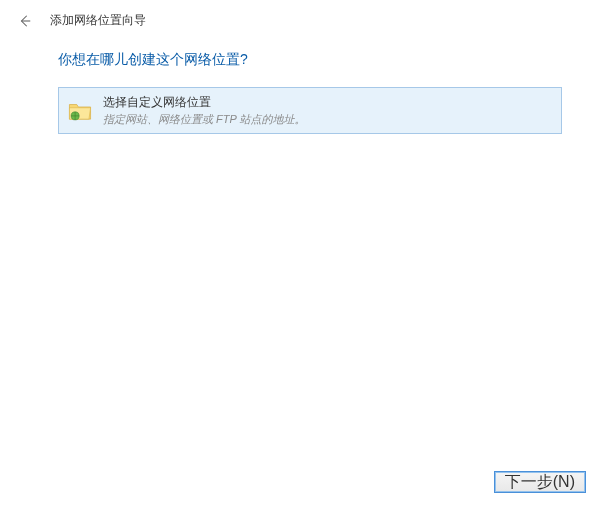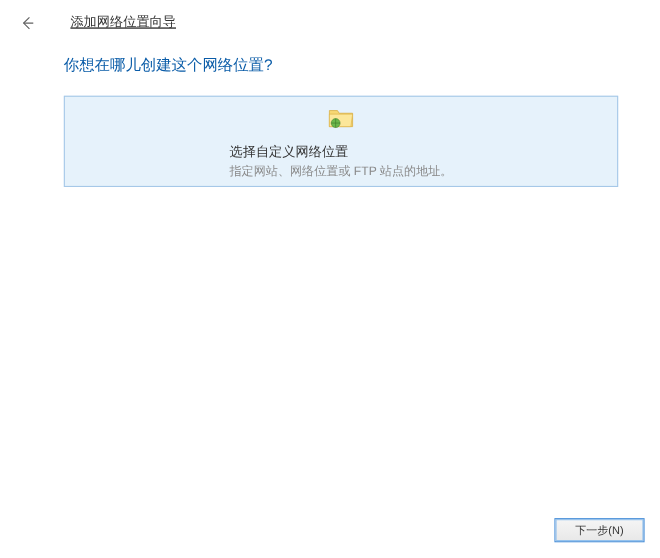--- a/index.html
+++ b/index.html
@@ -19,8 +19,7 @@
       display: flex;
       align-items: center;
       padding: 12px 18px;
-      gap: 32px;
-      text-decoration: underline;
+      gap: 18px;
     }
     .back-arrow {
       width: 14px;

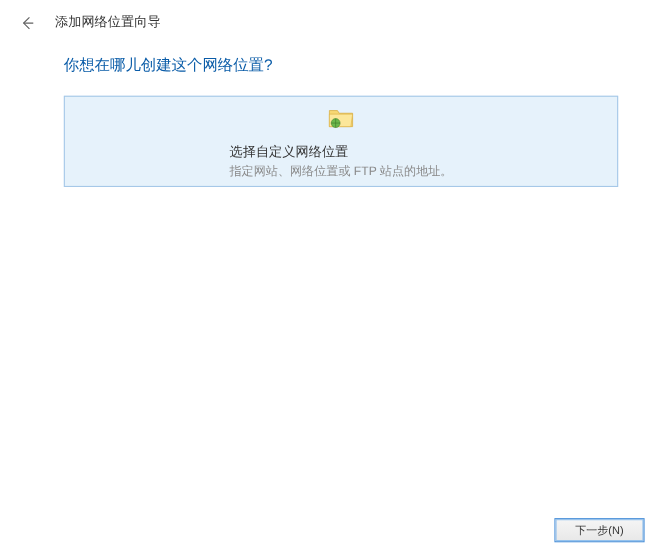--- a/index.html
+++ b/index.html
@@ -49,7 +49,6 @@
       align-items: center;
       gap: 10px;
       cursor: pointer;
-      flex-direction: column;
     }
     .folder-icon {
       width: 26px;

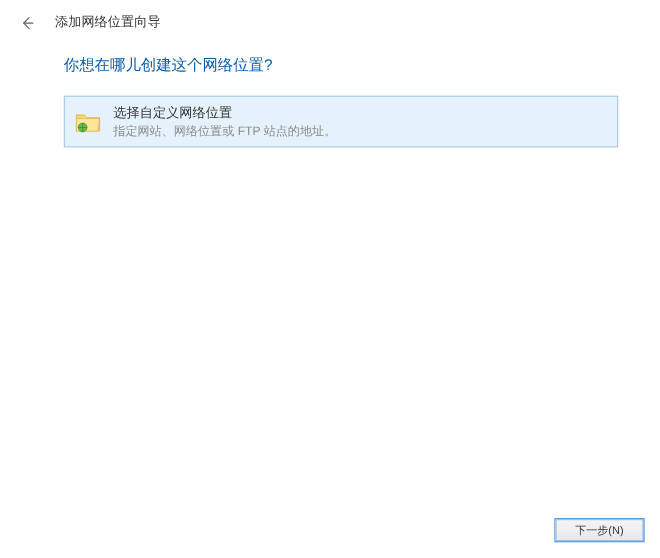--- a/index.html
+++ b/index.html
@@ -67,6 +67,7 @@
     .option-desc {
       font-size: 11px;
       color: #8a8a8a;
+      font-style: italic;
     }
     .button-bar {
       position: absolute;

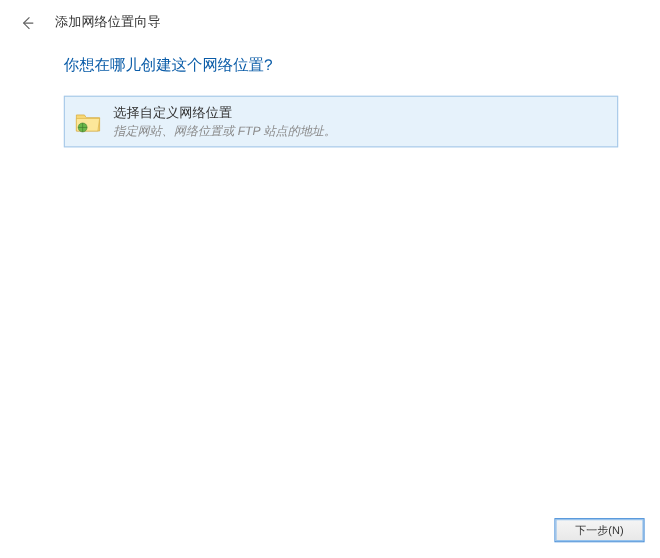--- a/index.html
+++ b/index.html
@@ -79,7 +79,7 @@
     .btn {
       min-width: 82px;
       height: 22px;
-      font-size: 10px;
+      font-size: 16px;
       font-family: inherit;
       border: 1px solid #adadad;
       background: linear-gradient(#f5f5f5, #e8e8e8);

